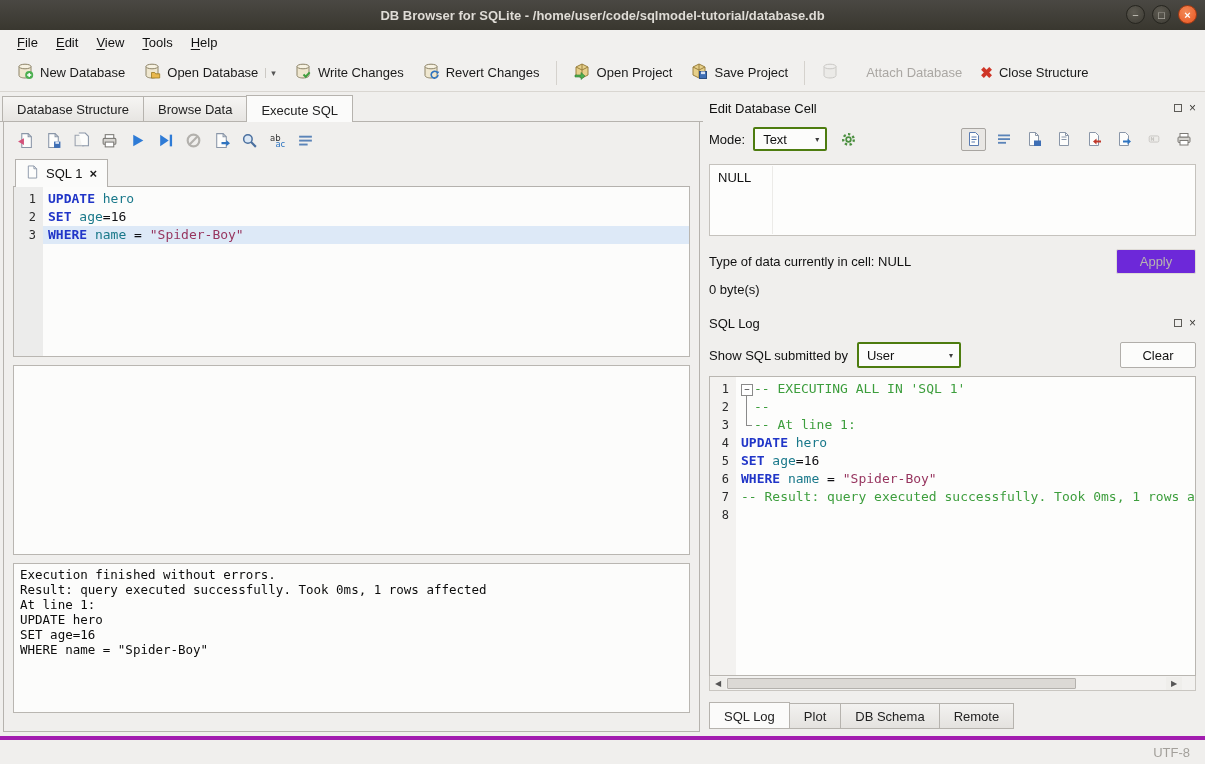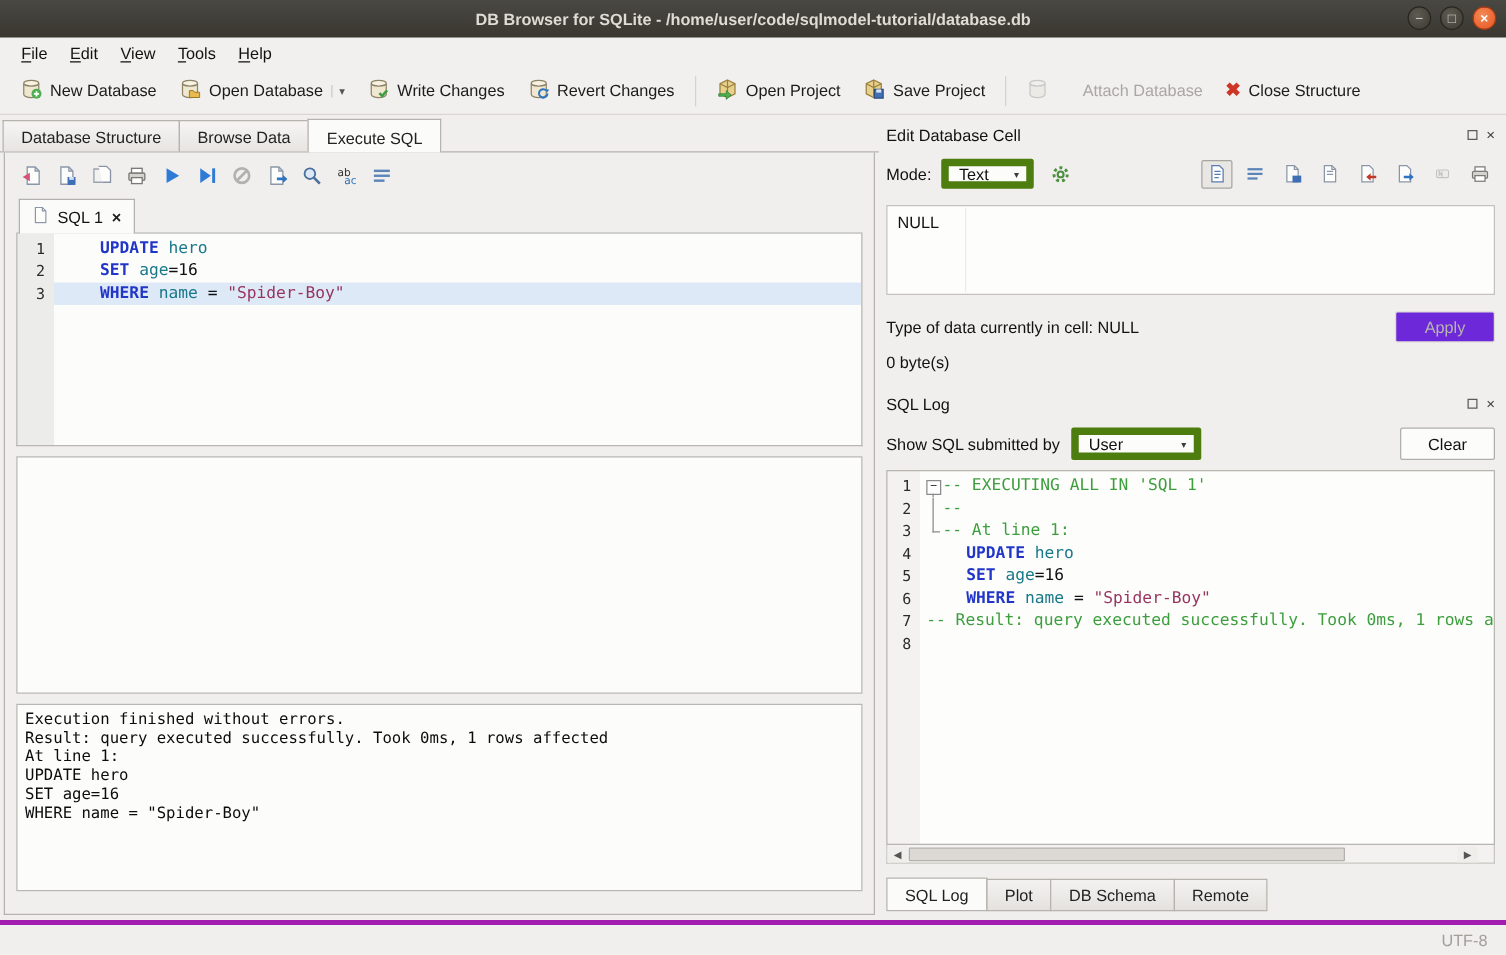--- a/index.html
+++ b/index.html
@@ -91,7 +91,7 @@
   .dock-close { font-size:12px; color:#3e3c39; line-height:1; }
 
   .mode-row { display:flex; align-items:center; gap:8px; margin-top:9px; }
-  .combo { display:flex; align-items:center; background:#fcfcfb; border:6px solid #4d7c0f; border-radius:2px;
+  .combo { display:flex; align-items:center; background:#fcfcfb; border:2px solid #4d7c0f; border-radius:2px;
     height:24px; padding:0 6px 0 8px; min-width:74px; }
   .combo .arrow { margin-left:auto; padding-left:9px; font-size:8px; color:#3c3c3c; }
   .gear-btn { width:26px; height:24px; display:flex; align-items:center; justify-content:center;

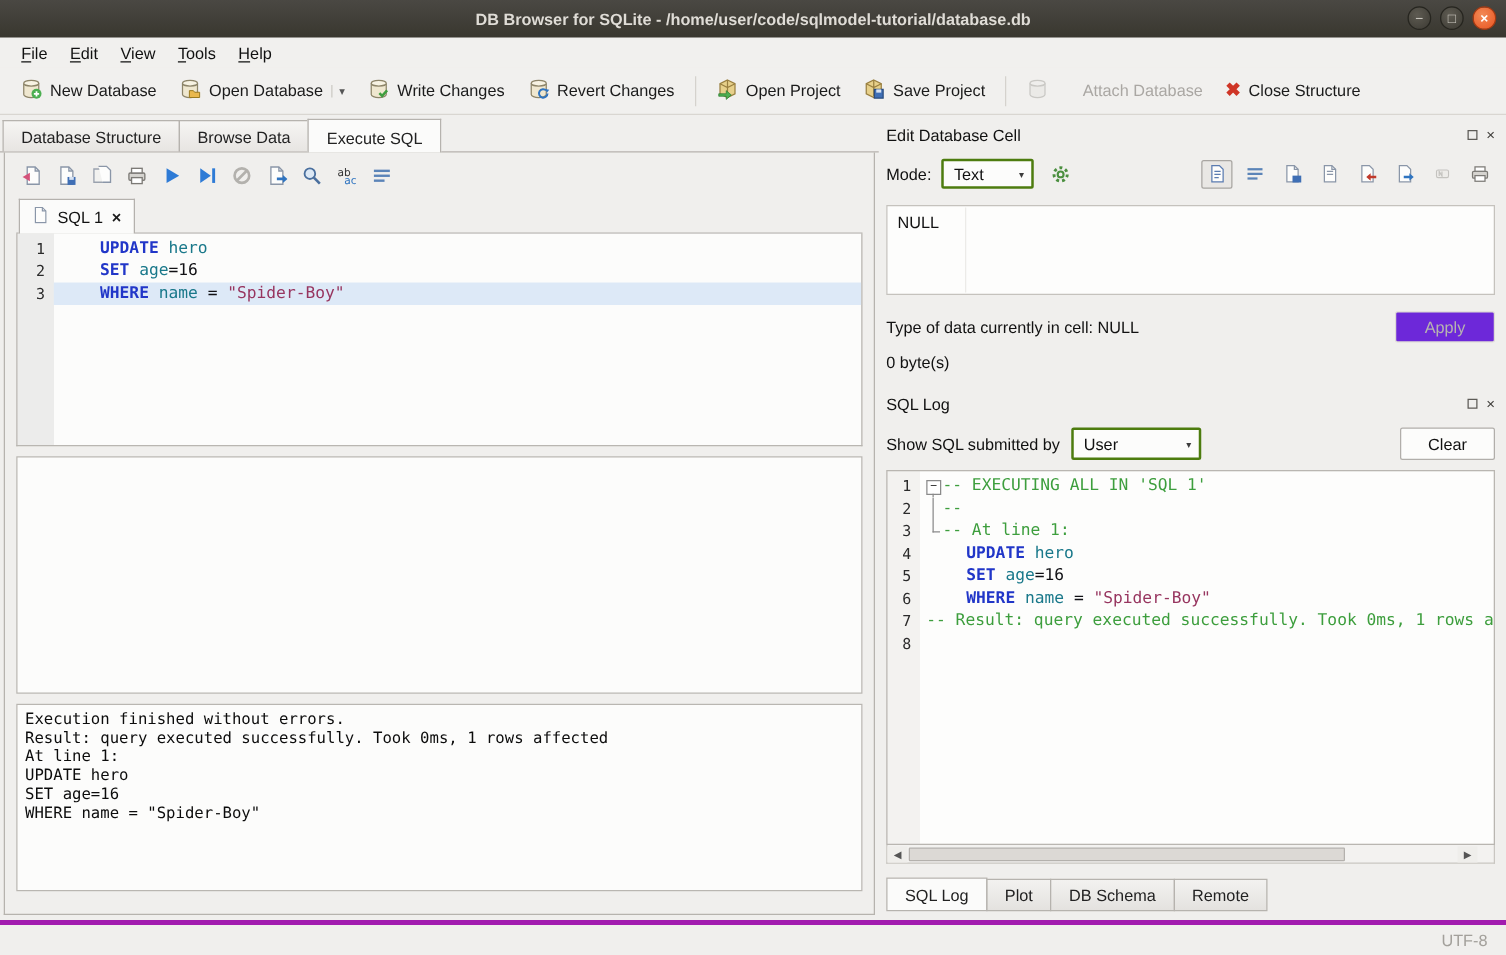--- a/index.html
+++ b/index.html
@@ -70,7 +70,7 @@
   .log-box .gut { flex:0 0 26px; }
   .code-body { flex:1; white-space:pre; padding-left:5px; min-width:0; overflow:hidden; }
   .code-row.cur .code-body { background:#dde9f7; }
-  .tk-kw { color:#2136c8; font-weight:bold;margin-left:32px; }
+  .tk-kw { color:#2136c8; font-weight:bold; }
   .tk-id { color:#19788a; }
   .tk-tx { color:#101014; }
   .tk-str { color:#97355f; }

